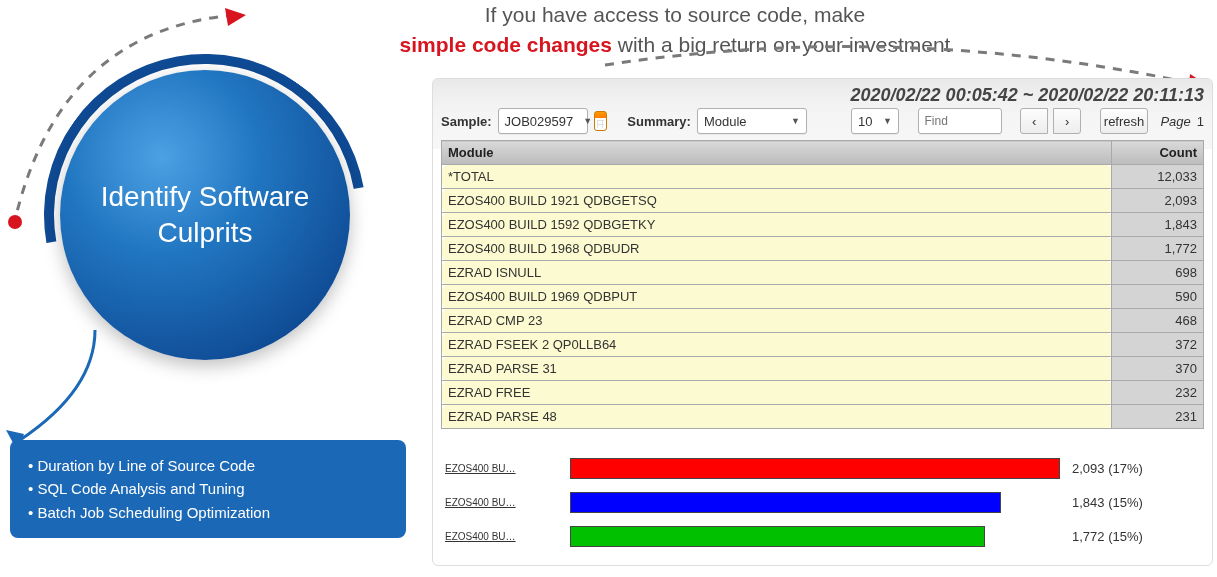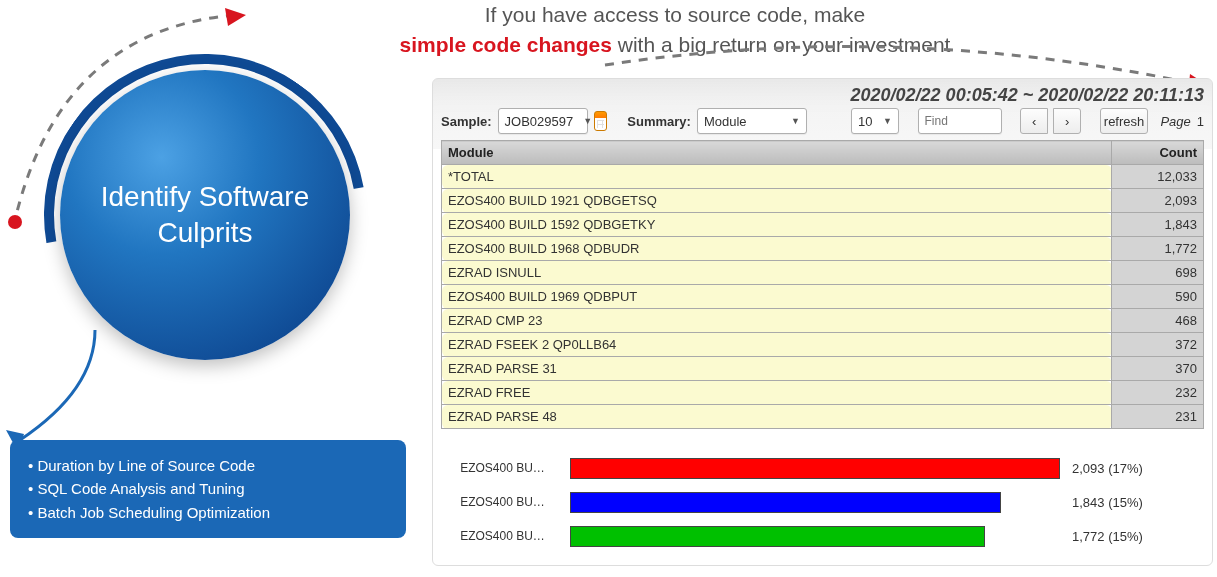--- a/index.html
+++ b/index.html
@@ -105,7 +105,7 @@
   
   .chart { margin-top: 22px; padding: 0 4px; }
   .chart-row { display: flex; align-items: center; height: 34px; gap: 10px; }
-  .chart-label { width: 115px; font-size: 12px; text-align: center; color: #333; white-space: nowrap; overflow: hidden; text-overflow: ellipsis; }
+  .chart-label { width: 115px; font-size: 10px; text-align: left; color: #333; white-space: nowrap; overflow: hidden; text-overflow: ellipsis; text-decoration: underline; }
   .chart-track { flex: 0 0 490px; height: 21px; position: relative; }
   .chart-bar { position: absolute; left: 0; top: 0; bottom: 0; border: 1px solid #444; }
   .chart-val { font-size: 13px; color: #333; margin-left: 2px; }

